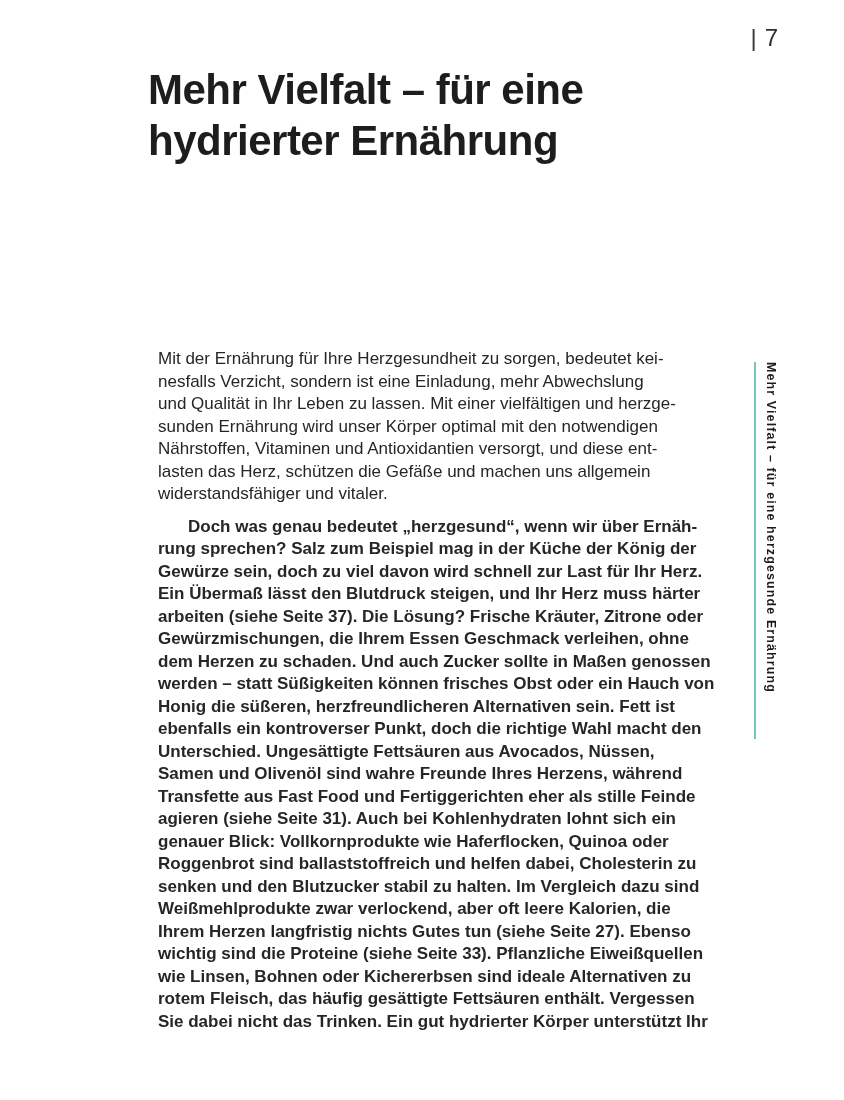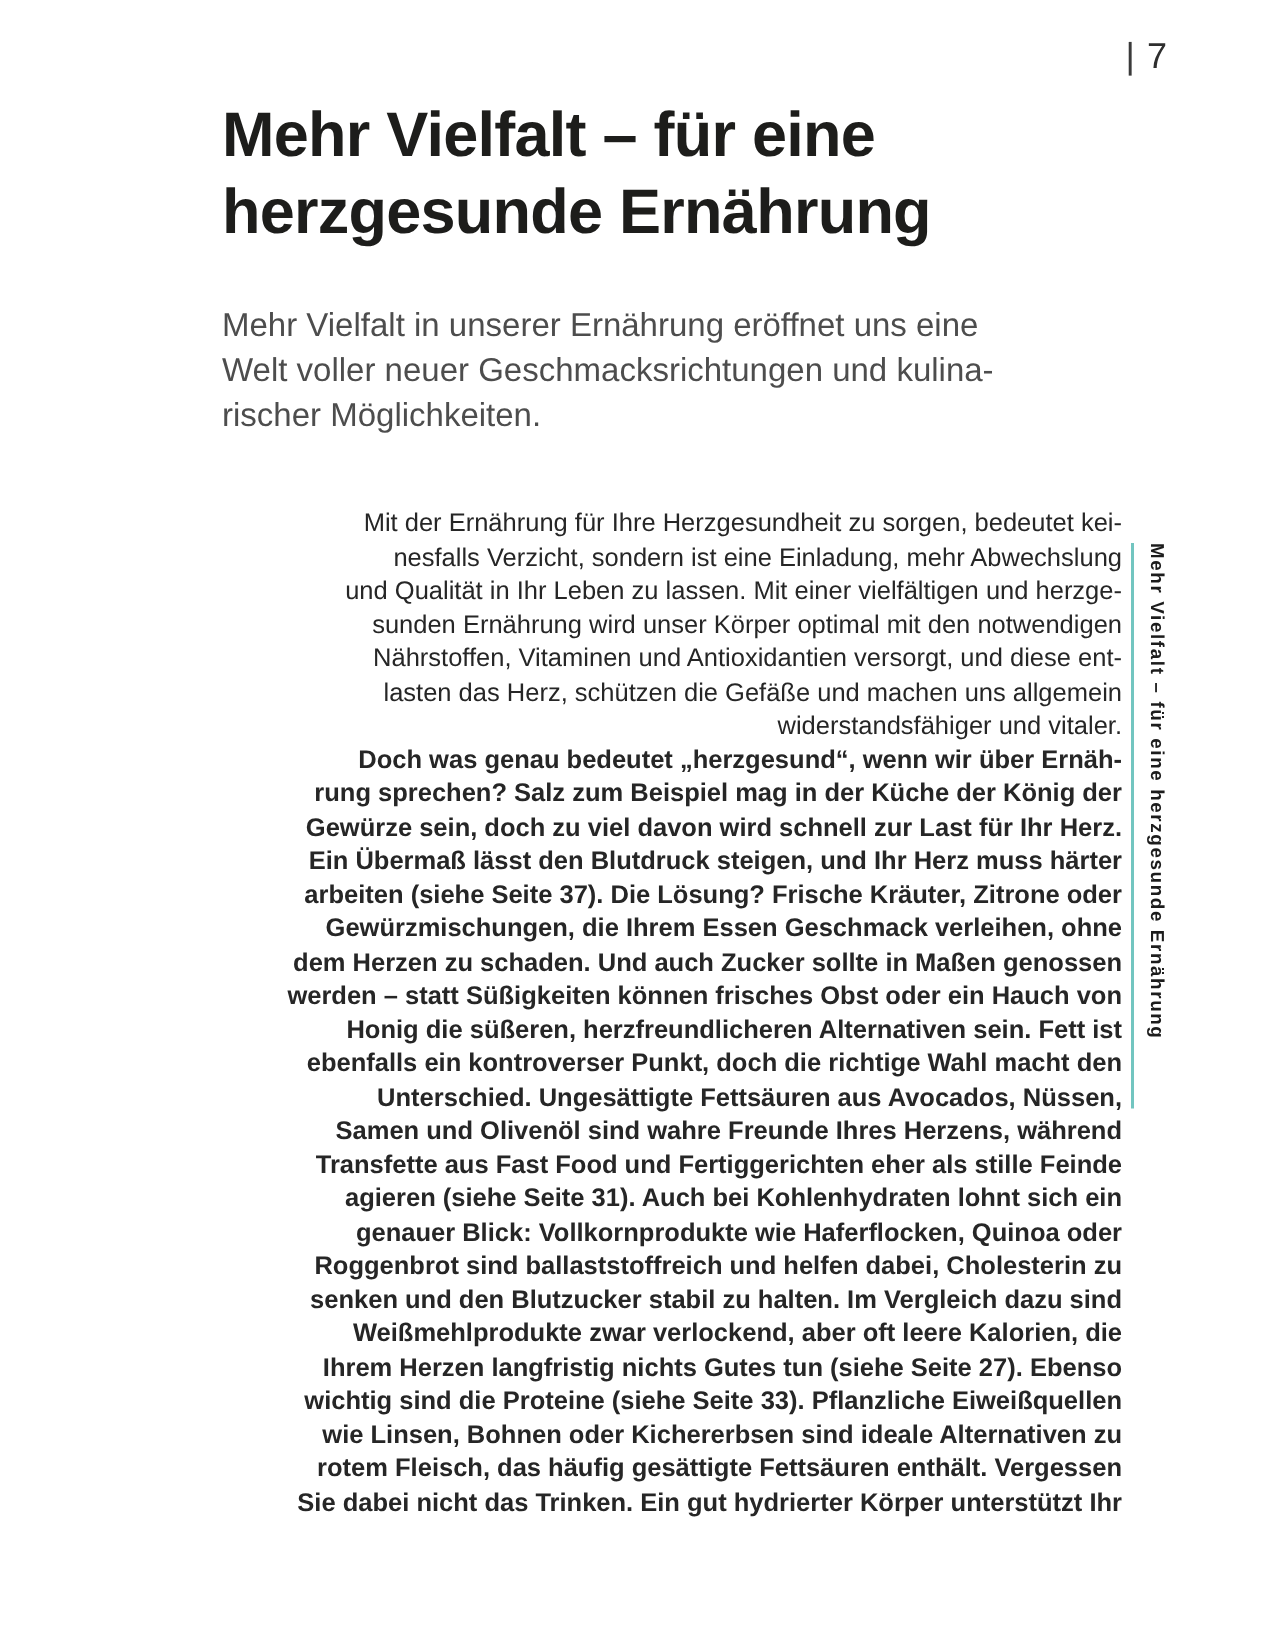--- a/index.html
+++ b/index.html
@@ -107,7 +107,7 @@
   </div>
 
   <h1 class="title">Mehr Vielfalt – für eine
-herzgesunde Ernährung</h1>
+hydrierter Ernährung</h1>
 
   <p class="intro">Mehr Vielfalt in unserer Ernährung eröffnet uns eine
 Welt voller neuer Geschmacksrichtungen und kulina-

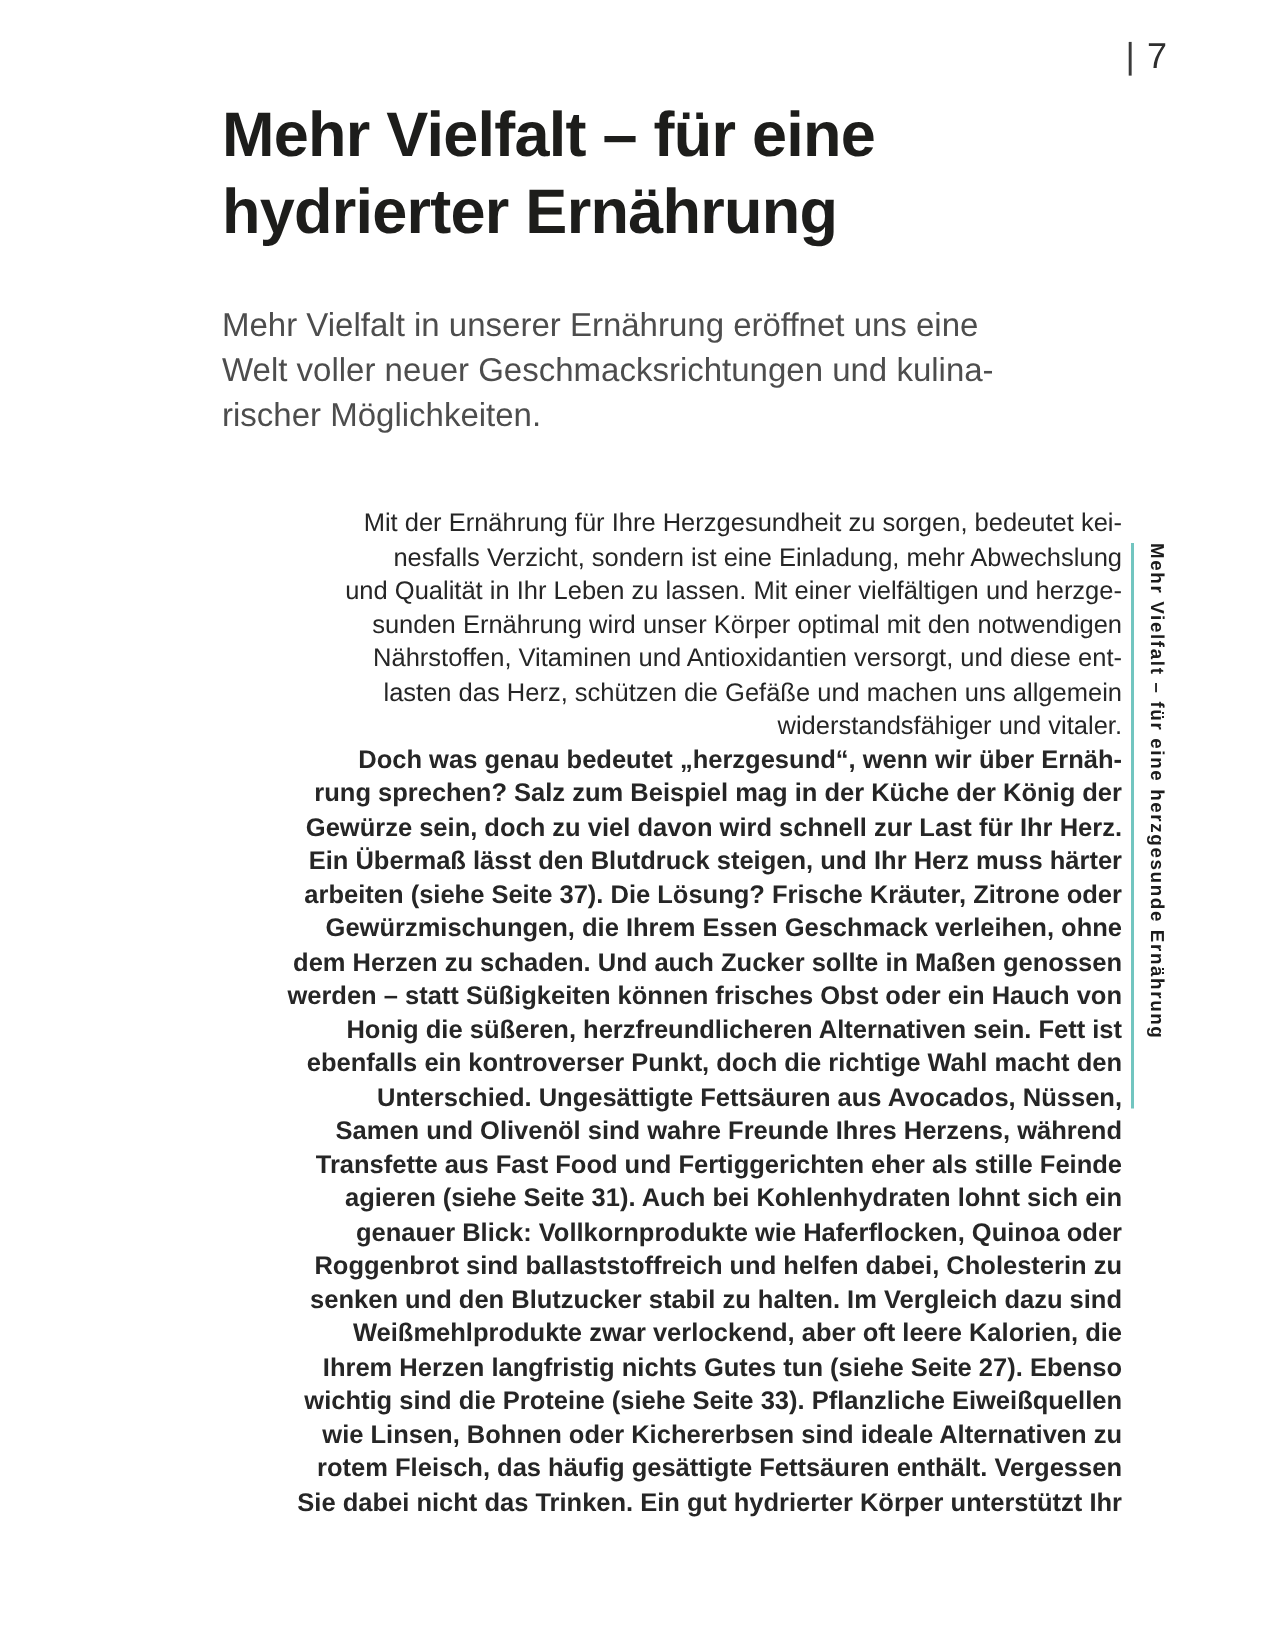--- a/index.html
+++ b/index.html
@@ -109,9 +109,6 @@
   <h1 class="title">Mehr Vielfalt – für eine
 hydrierter Ernährung</h1>
 
-  <p class="intro">Mehr Vielfalt in unserer Ernährung eröffnet uns eine
-Welt voller neuer Geschmacksrichtungen und kulina-
-rischer Möglichkeiten.</p>
 
   <div class="bodytext">
     <p>Mit der Ernährung für Ihre Herzgesundheit zu sorgen, bedeutet kei-

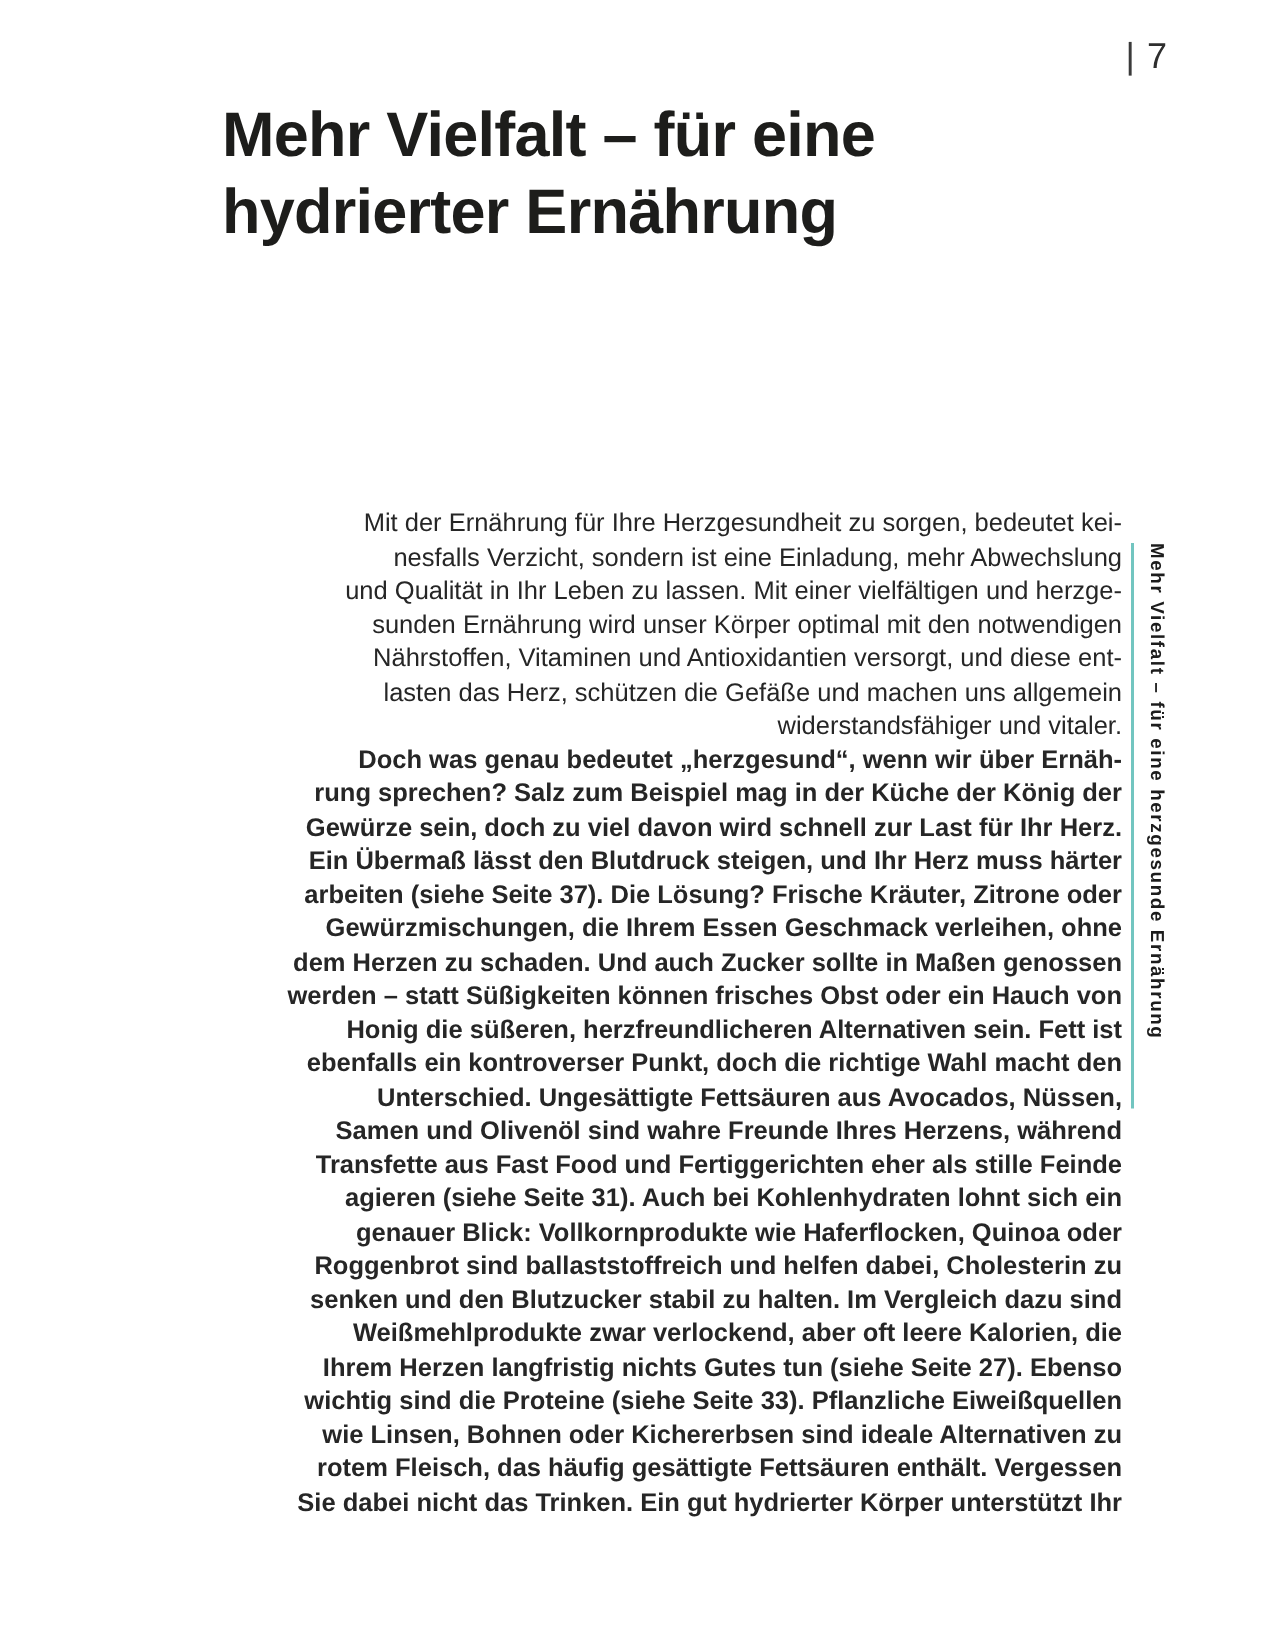--- a/index.html
+++ b/index.html
@@ -65,9 +65,8 @@
     color: #262626;
   }
   .bodytext p {
-    margin: 0;
+    margin: 10px;
     white-space: pre-line;
-    text-align: right;
   }
   .bodytext p.indent {
     text-indent: 30px;

